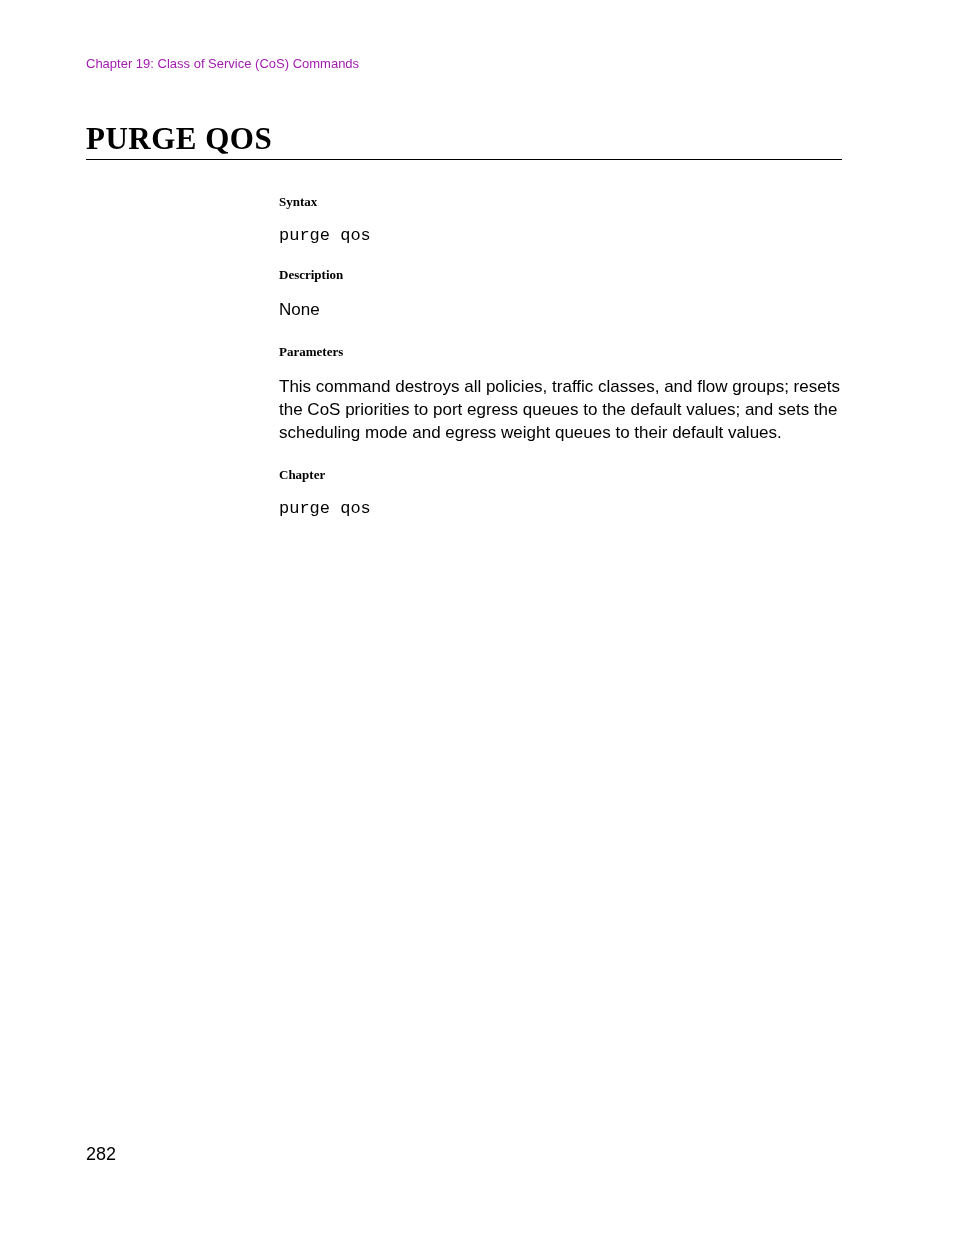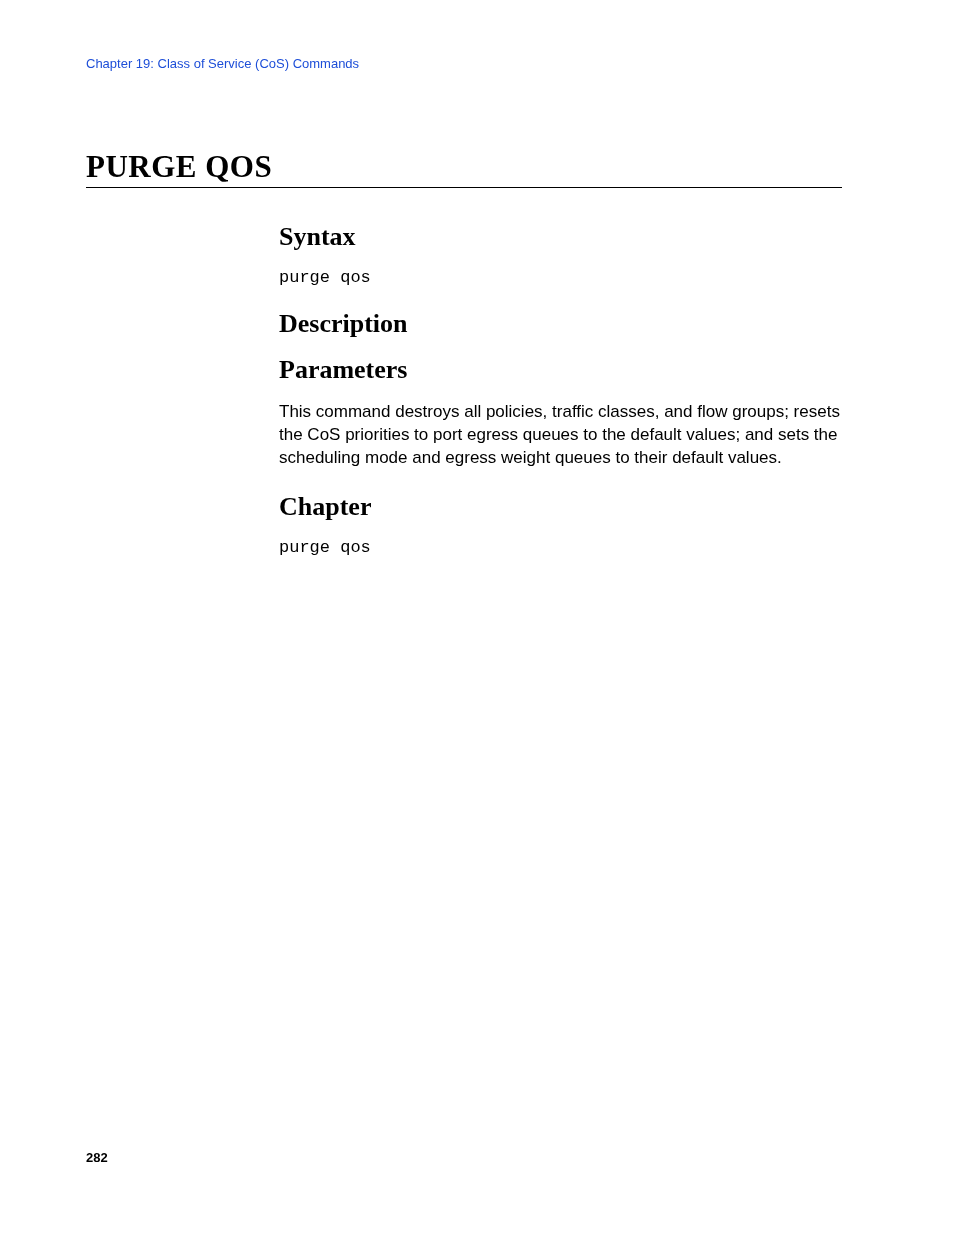--- a/index.html
+++ b/index.html
@@ -20,8 +20,8 @@
   }
   .running-header {
     font-size: 13px;
-    color: #1d4ed8;
-    margin-bottom: 78px;
+    color: #a21caf;
+    margin-bottom: 50px;
   }
   .h1 {
     font-family: "Times New Roman", Times, serif;

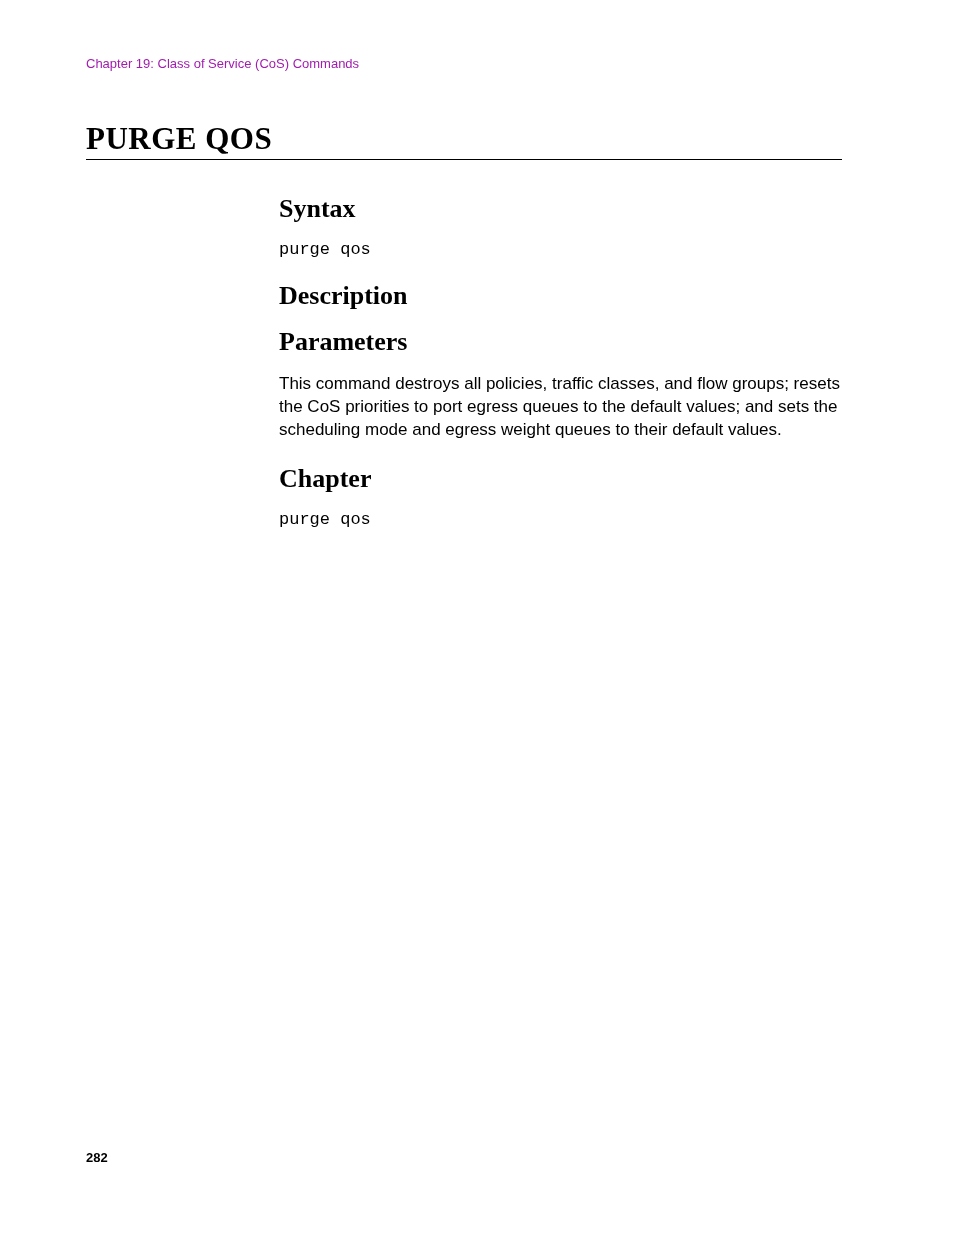--- a/index.html
+++ b/index.html
@@ -38,7 +38,7 @@
   }
   .h2 {
     font-family: "Times New Roman", Times, serif;
-    font-size: 26px;
+    font-size: 13px;
     font-weight: bold;
     margin: 0 0 16px 0;
   }

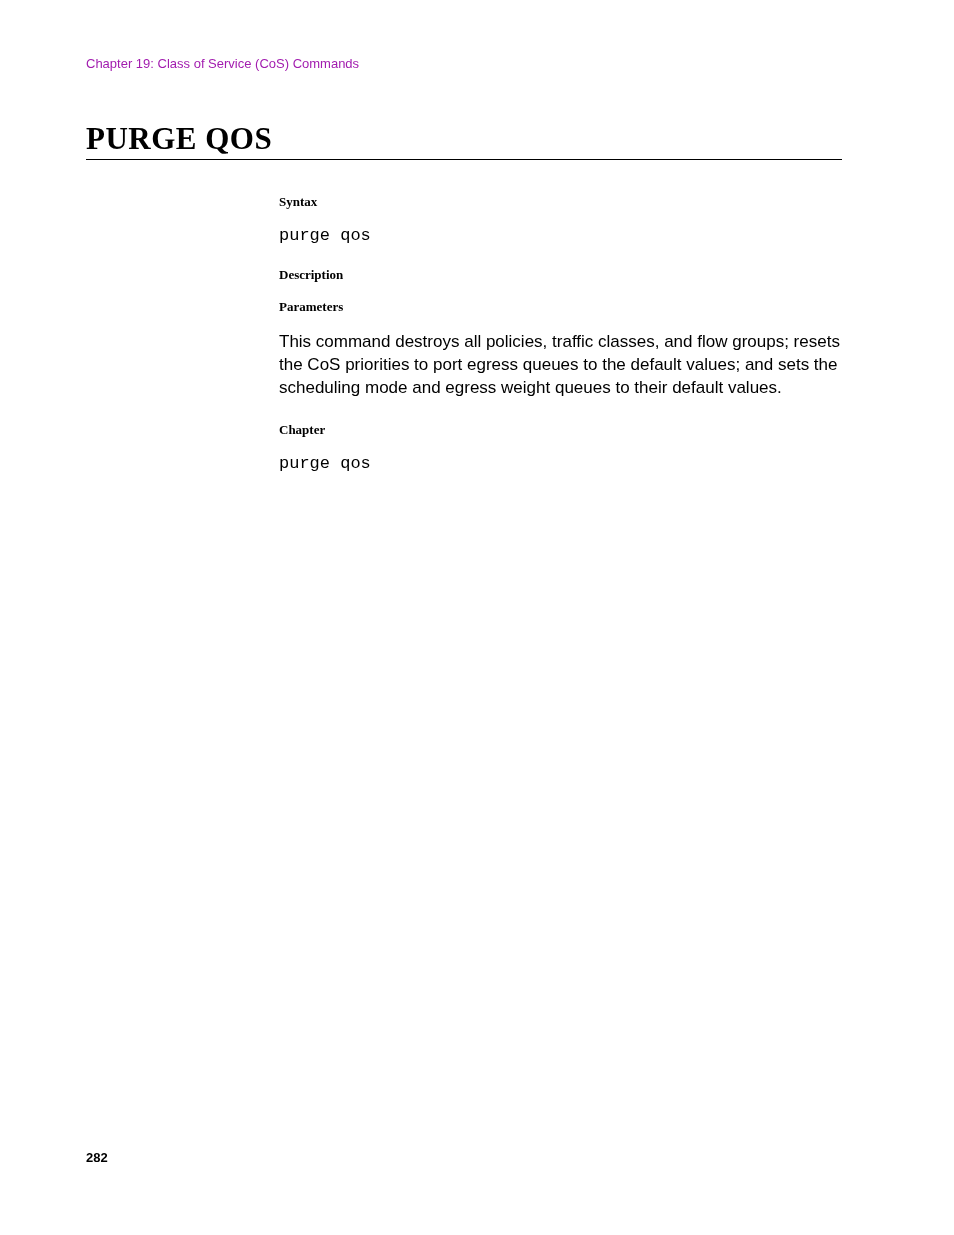--- a/index.html
+++ b/index.html
@@ -75,6 +75,7 @@
     <div class="mono">purge qos</div>
 
     <div class="h2">Description</div>
+    <div class="body-text">None</div>
 
     <div class="h2">Parameters</div>
     <div class="body-text">This command destroys all policies, traffic classes, and flow groups; resets the CoS priorities to port egress queues to the default values; and sets the scheduling mode and egress weight queues to their default values.</div>

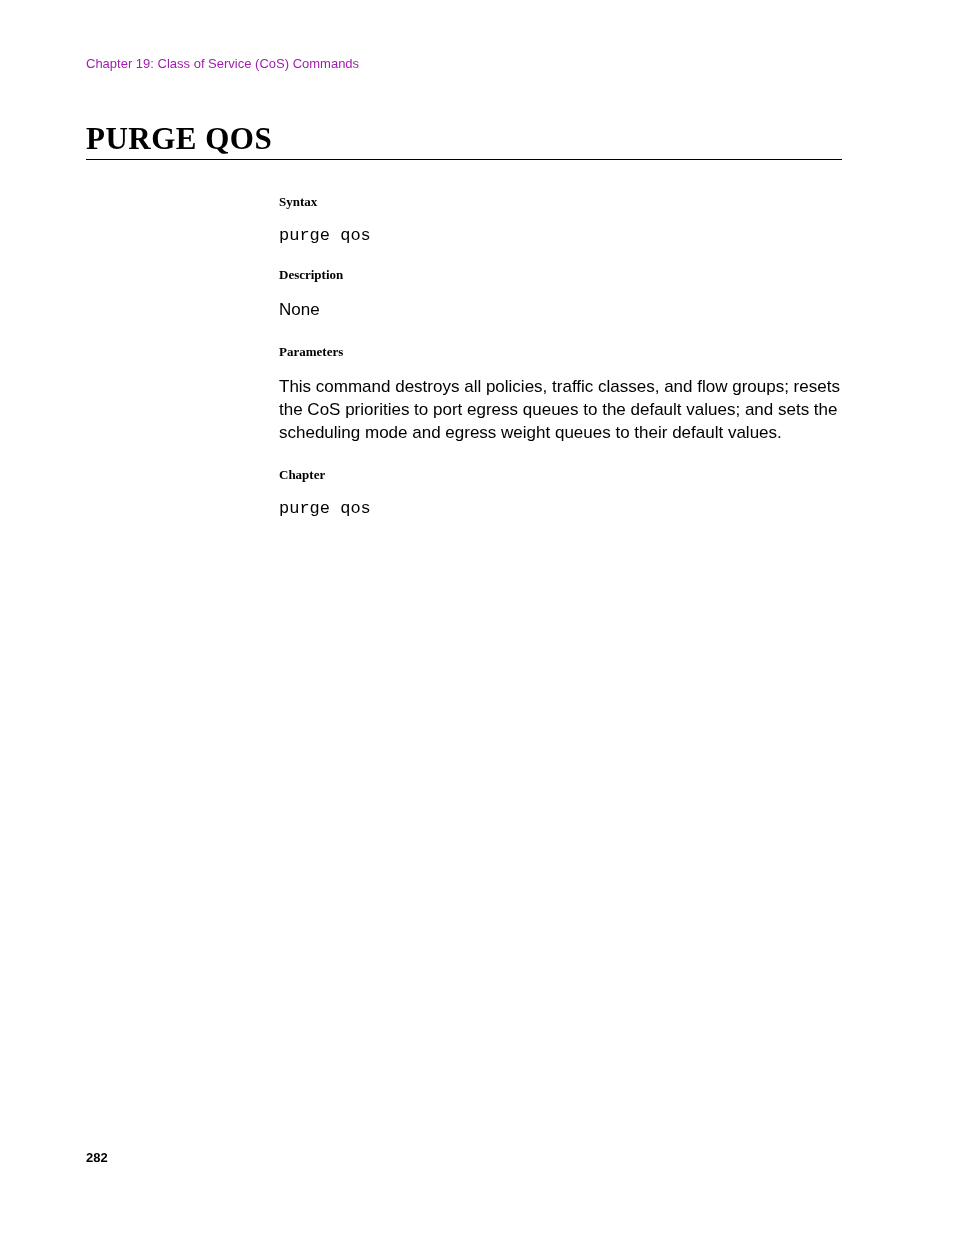--- a/index.html
+++ b/index.html
@@ -56,8 +56,7 @@
     position: absolute;
     left: 86px;
     bottom: 70px;
-    font-size: 13px;
-    font-weight: bold;
+    font-size: 18px;
   }
 </style>
 </head>

